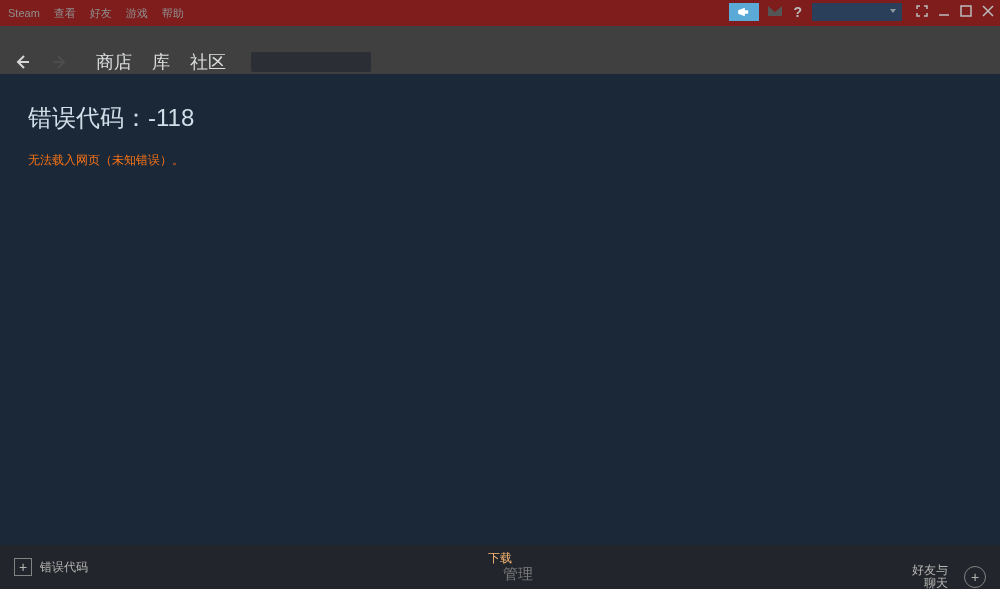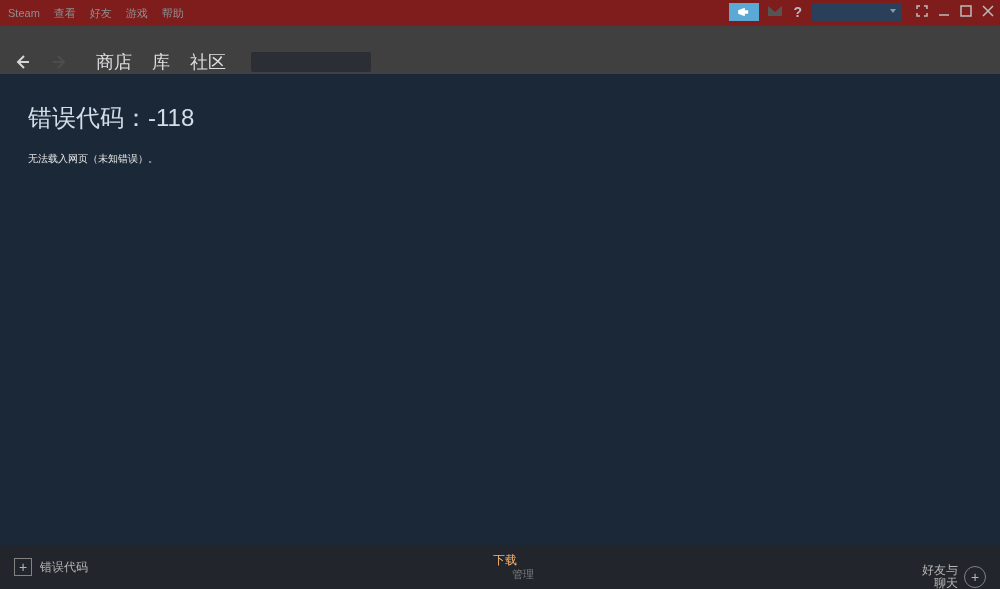--- a/index.html
+++ b/index.html
@@ -165,8 +165,8 @@
       margin-bottom: 18px;
     }
     .error-msg {
-      font-size: 10px;
-      color: #e5e5e5;
+      font-size: 12px;
+      color: #f97316;
     }
     
     .footer {

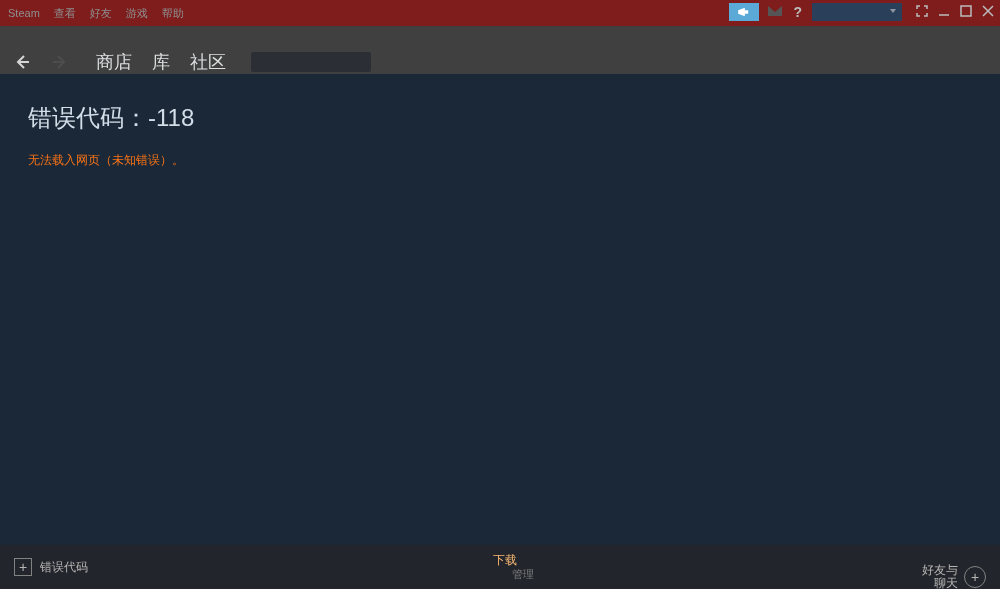--- a/index.html
+++ b/index.html
@@ -206,7 +206,7 @@
     }
     .footer-center .line2 {
       color: #7a7a7a;
-      font-size: 11px;
+      font-size: 15px;
       margin-left: 36px;
     }
     .footer-right {

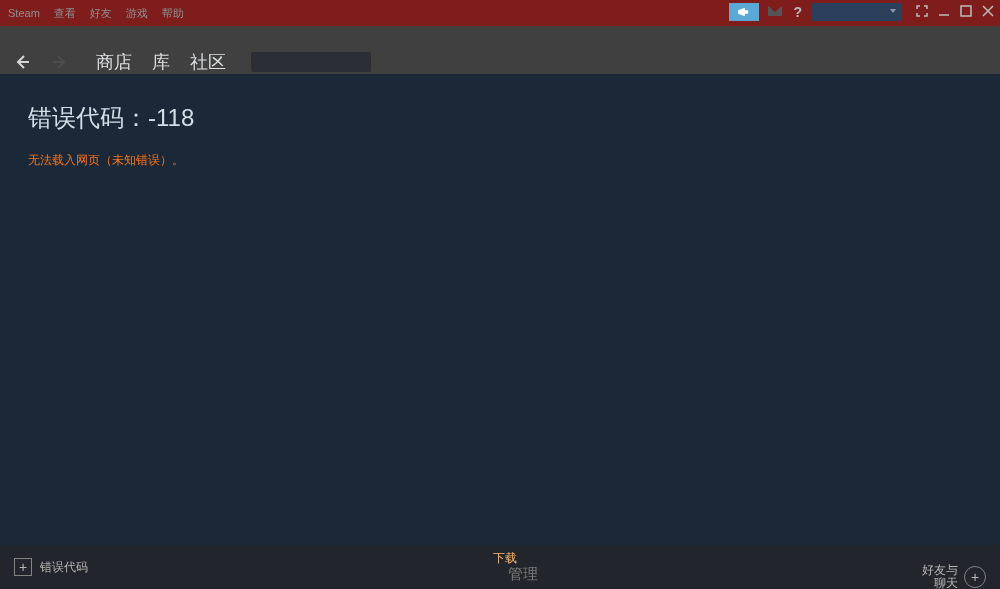--- a/index.html
+++ b/index.html
@@ -212,7 +212,7 @@
     .footer-right {
       display: flex;
       align-items: center;
-      gap: 6px;
+      gap: 16px;
       cursor: pointer;
       margin-top: 20px;
     }

